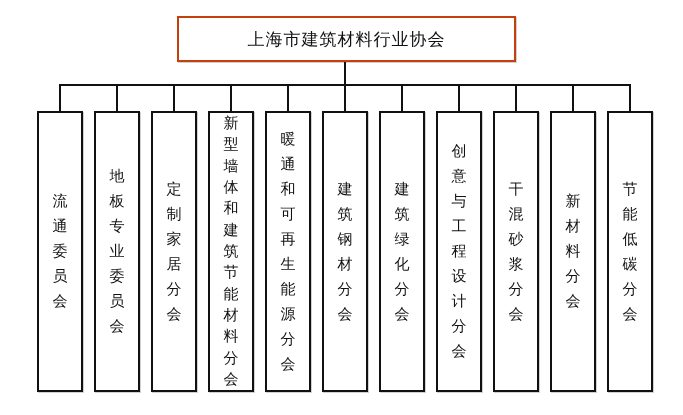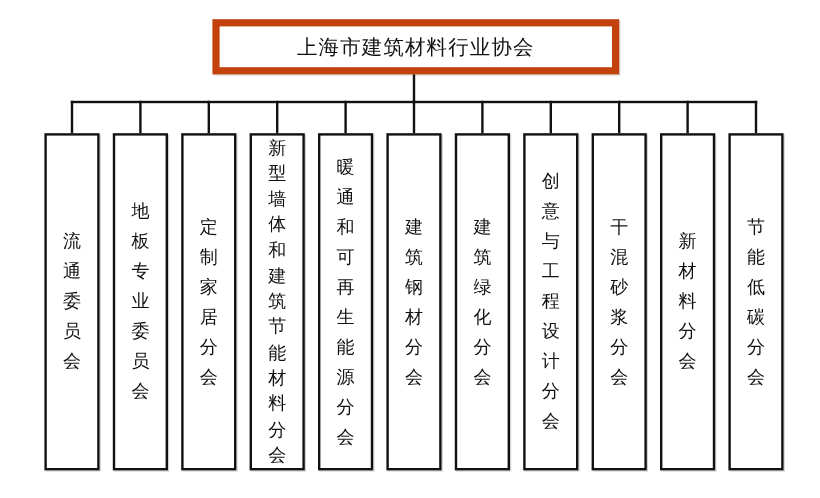--- a/index.html
+++ b/index.html
@@ -23,7 +23,7 @@
     width: 339px;
     height: 46px;
     box-sizing: border-box;
-    border: 6px solid #c2410c;
+    border: 2px solid #c2410c;
     background: #ffffff;
     display: flex;
     align-items: center;

